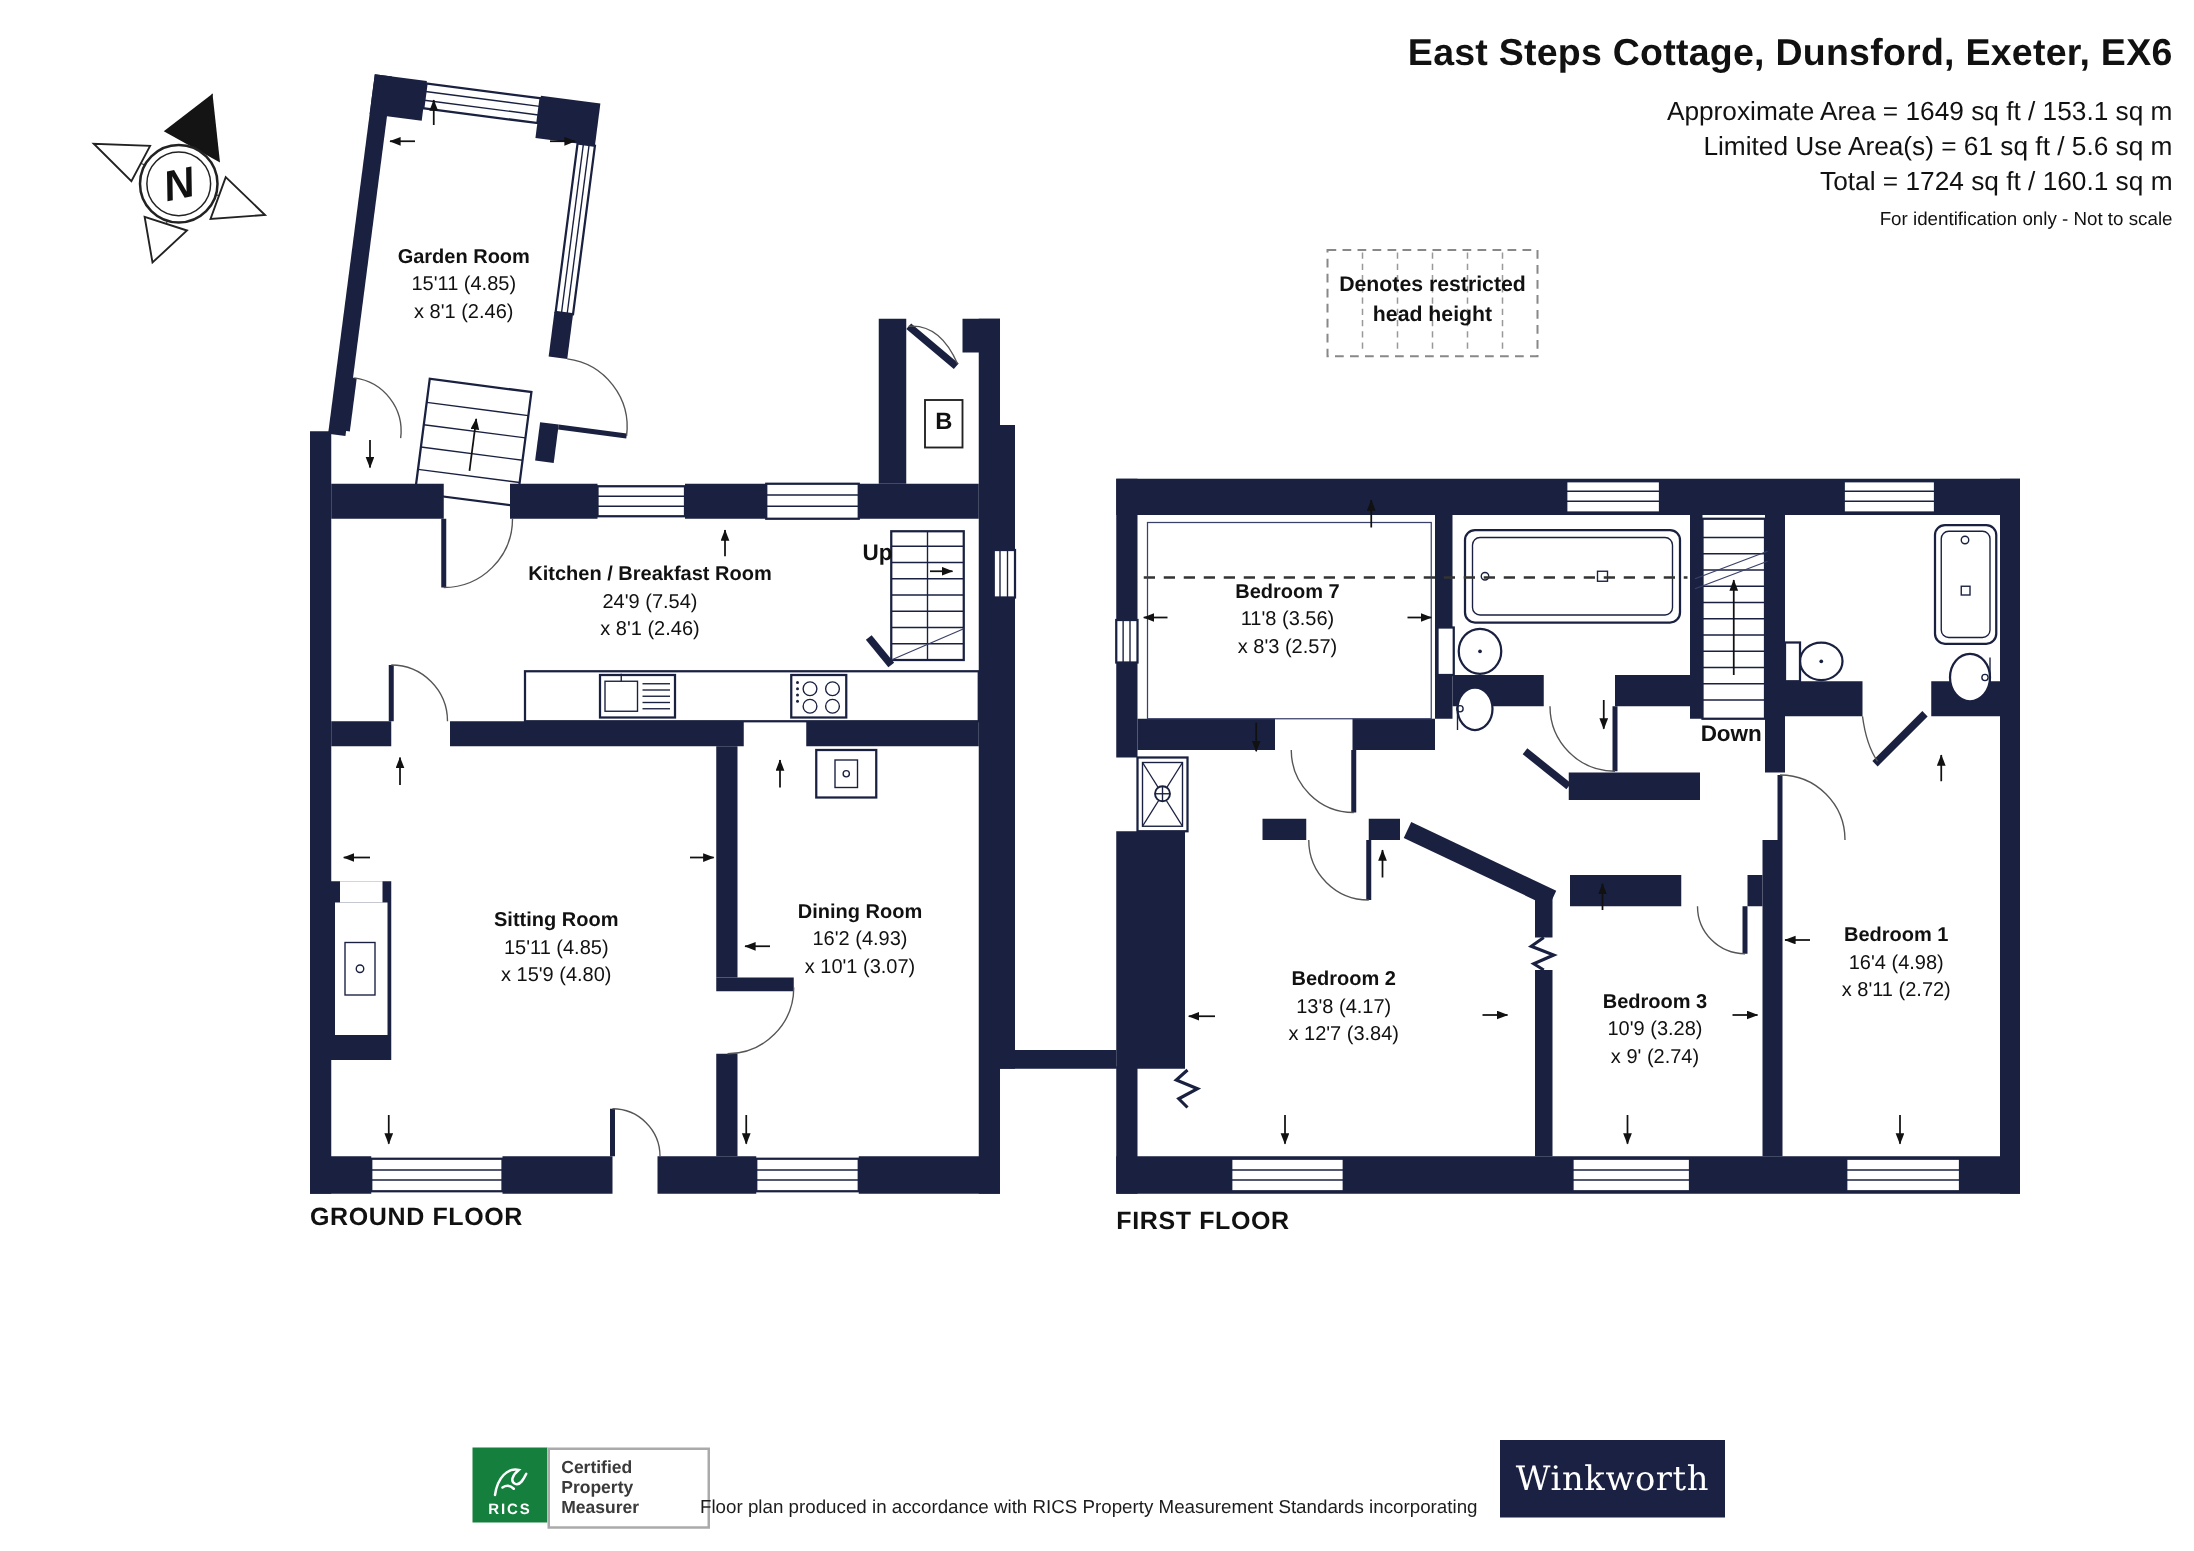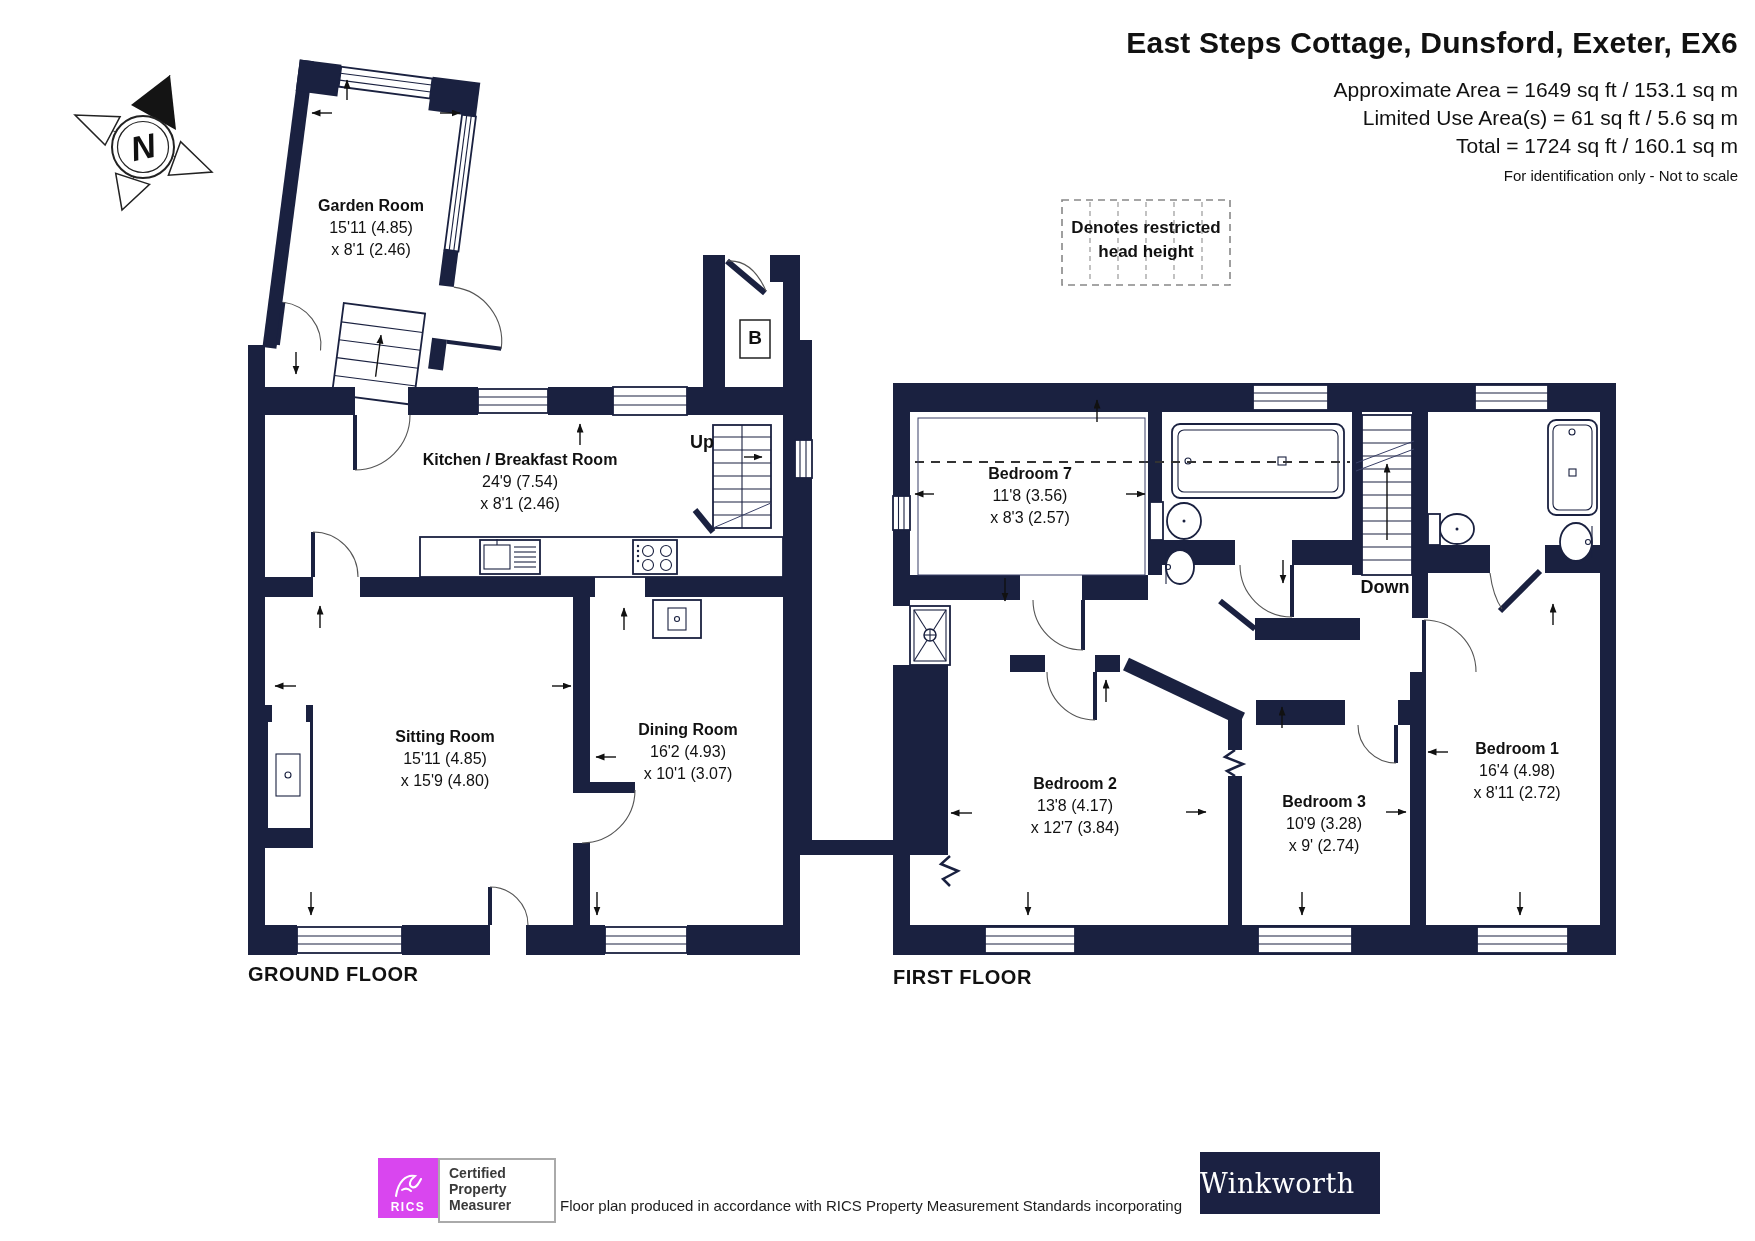--- a/index.html
+++ b/index.html
@@ -41,7 +41,7 @@
     display:flex;flex-direction:column;align-items:center;justify-content:flex-end;}
   .rics-word{color:#fff;font-size:12px;font-weight:bold;letter-spacing:1.5px;margin-bottom:4px;}
   .cert-box{left:438px;top:1158px;width:105px;height:56px;background:#fff;border:2px solid #aaa;
-    padding:5px 0 0 9px;}
+    padding:5px 12px 0 9px;}
   .cert-line{font-size:14px;font-weight:bold;color:#3a3a3a;line-height:16px;}
   .disc{left:560px;top:1156px;font-size:15px;line-height:20px;color:#1c1c1c;white-space:pre;}
   .wink-box{left:1200px;top:1152px;width:180px;height:62px;background:#1b2142;

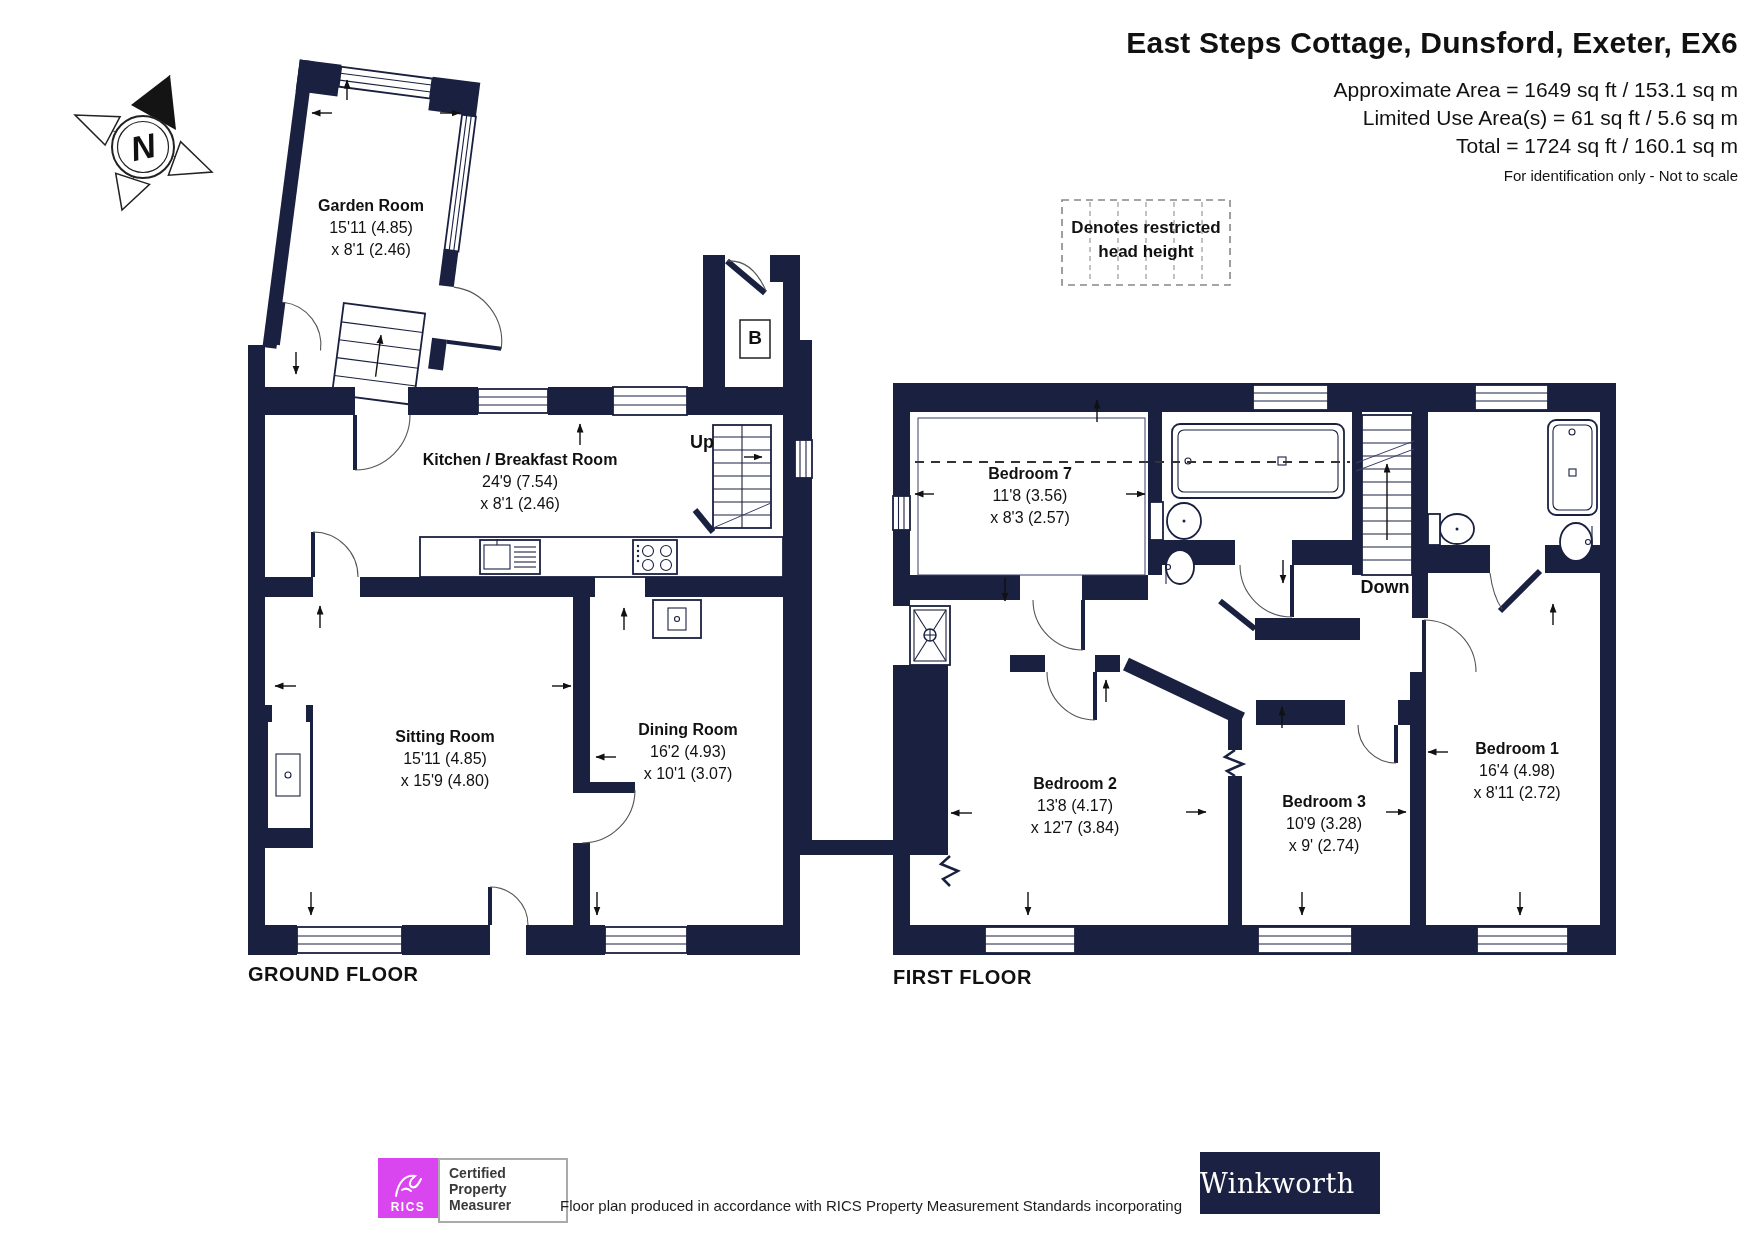--- a/index.html
+++ b/index.html
@@ -45,7 +45,7 @@
   .cert-line{font-size:14px;font-weight:bold;color:#3a3a3a;line-height:16px;}
   .disc{left:560px;top:1156px;font-size:15px;line-height:20px;color:#1c1c1c;white-space:pre;}
   .wink-box{left:1200px;top:1152px;width:180px;height:62px;background:#1b2142;
-    display:flex;align-items:center;justify-content:flex-start;}
+    display:flex;align-items:center;justify-content:center;}
   .wink-word{color:#fff;font-family:"DejaVu Serif",serif;font-size:27px;letter-spacing:.5px;}
 </style>
 </head>

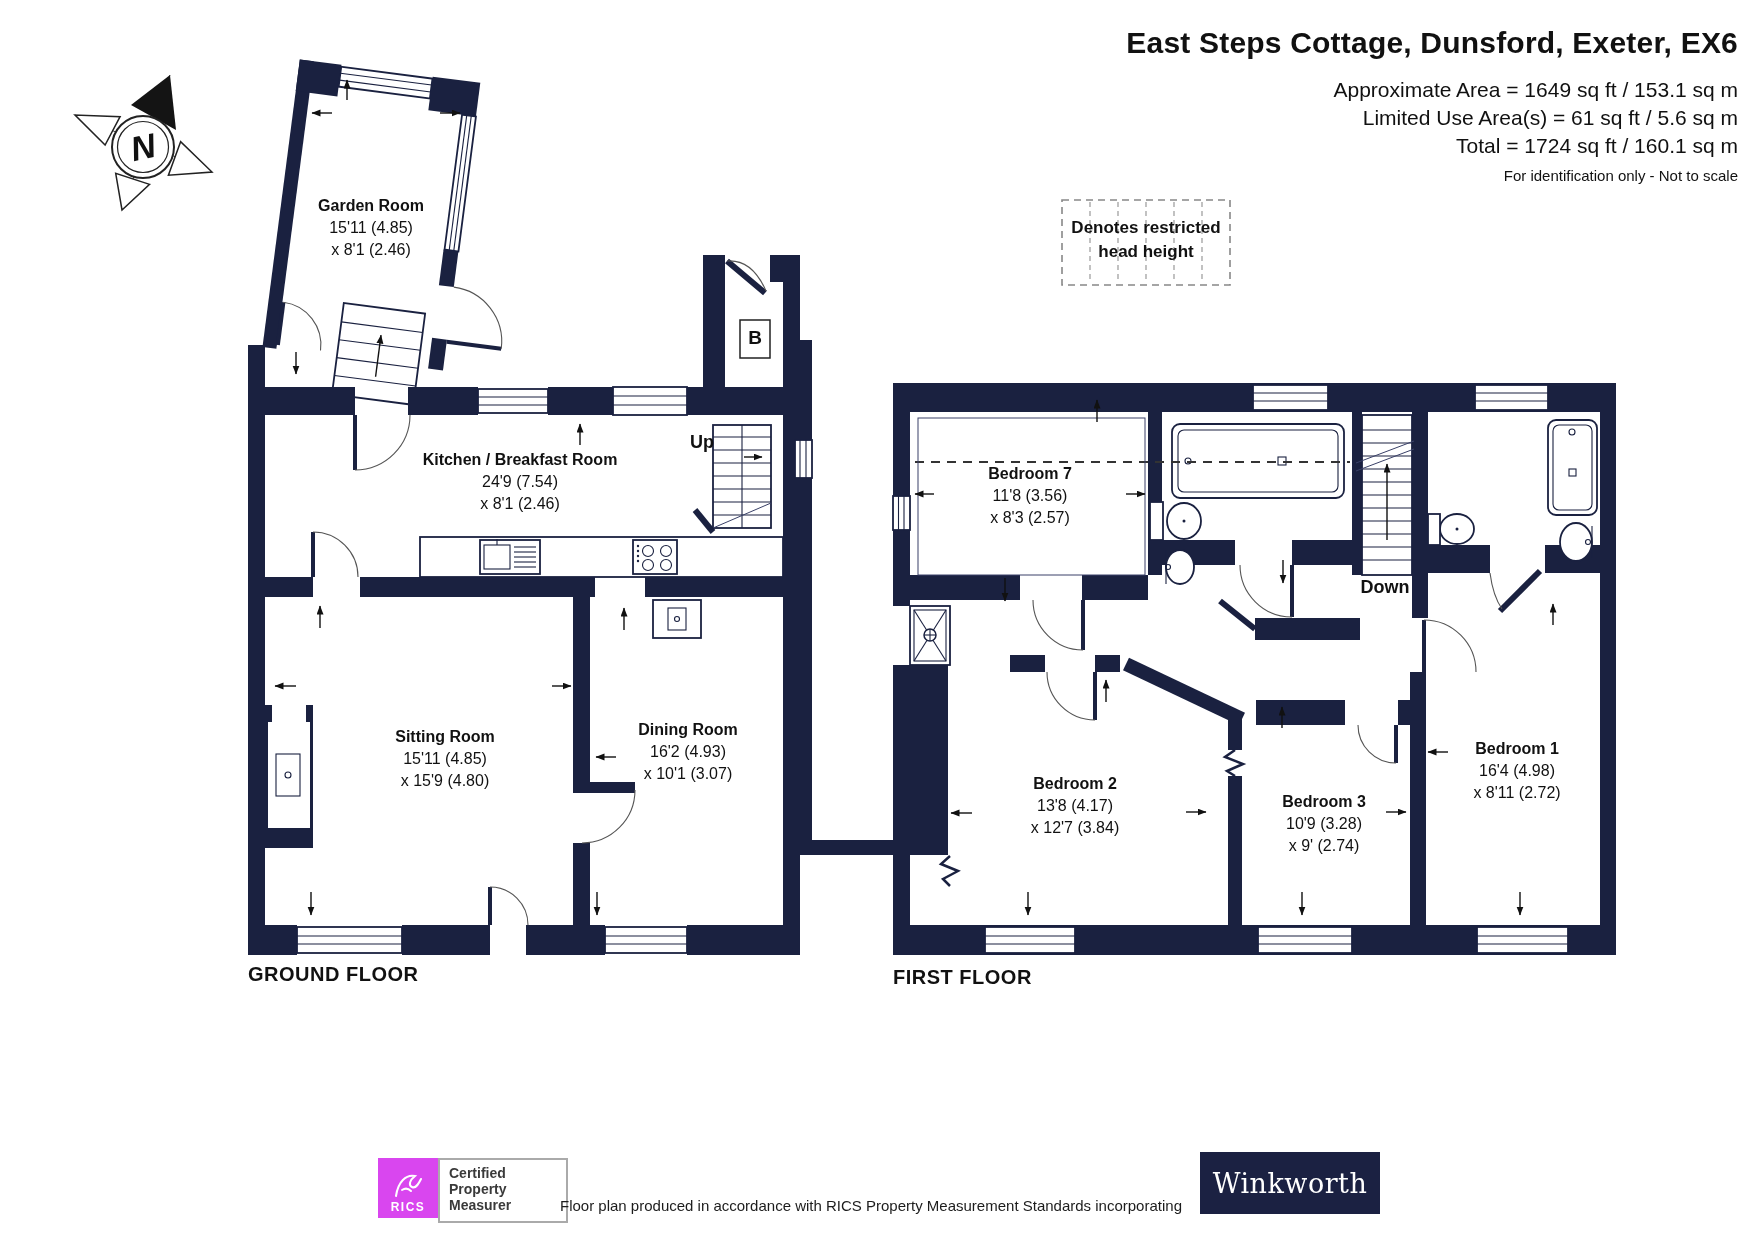--- a/index.html
+++ b/index.html
@@ -37,7 +37,7 @@
   .legend-text{left:1146px;top:216px;transform:translateX(-50%);text-align:center;
     font-size:17px;font-weight:bold;line-height:24px;white-space:nowrap;}
   
-  .rics-box{left:378px;top:1158px;width:60px;height:60px;background:#d946ef;
+  .rics-box{left:378px;top:1158px;width:60px;height:60px;background:#15803d;
     display:flex;flex-direction:column;align-items:center;justify-content:flex-end;}
   .rics-word{color:#fff;font-size:12px;font-weight:bold;letter-spacing:1.5px;margin-bottom:4px;}
   .cert-box{left:438px;top:1158px;width:105px;height:56px;background:#fff;border:2px solid #aaa;

